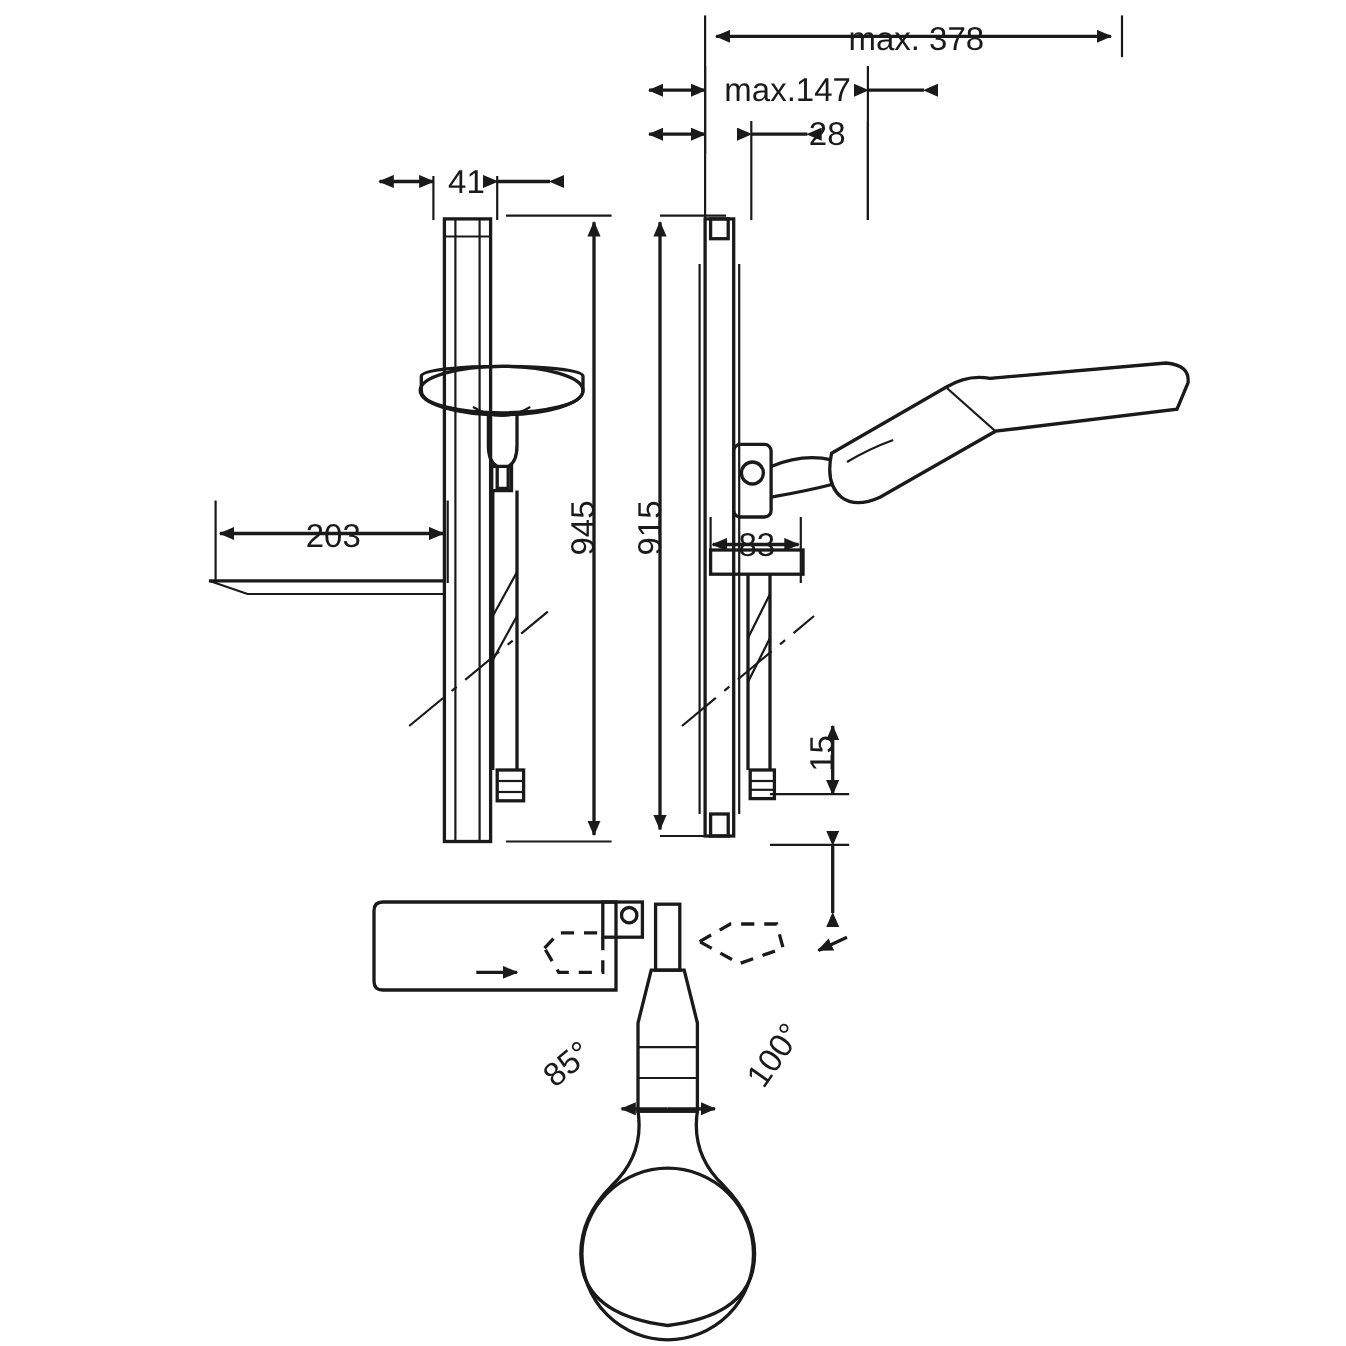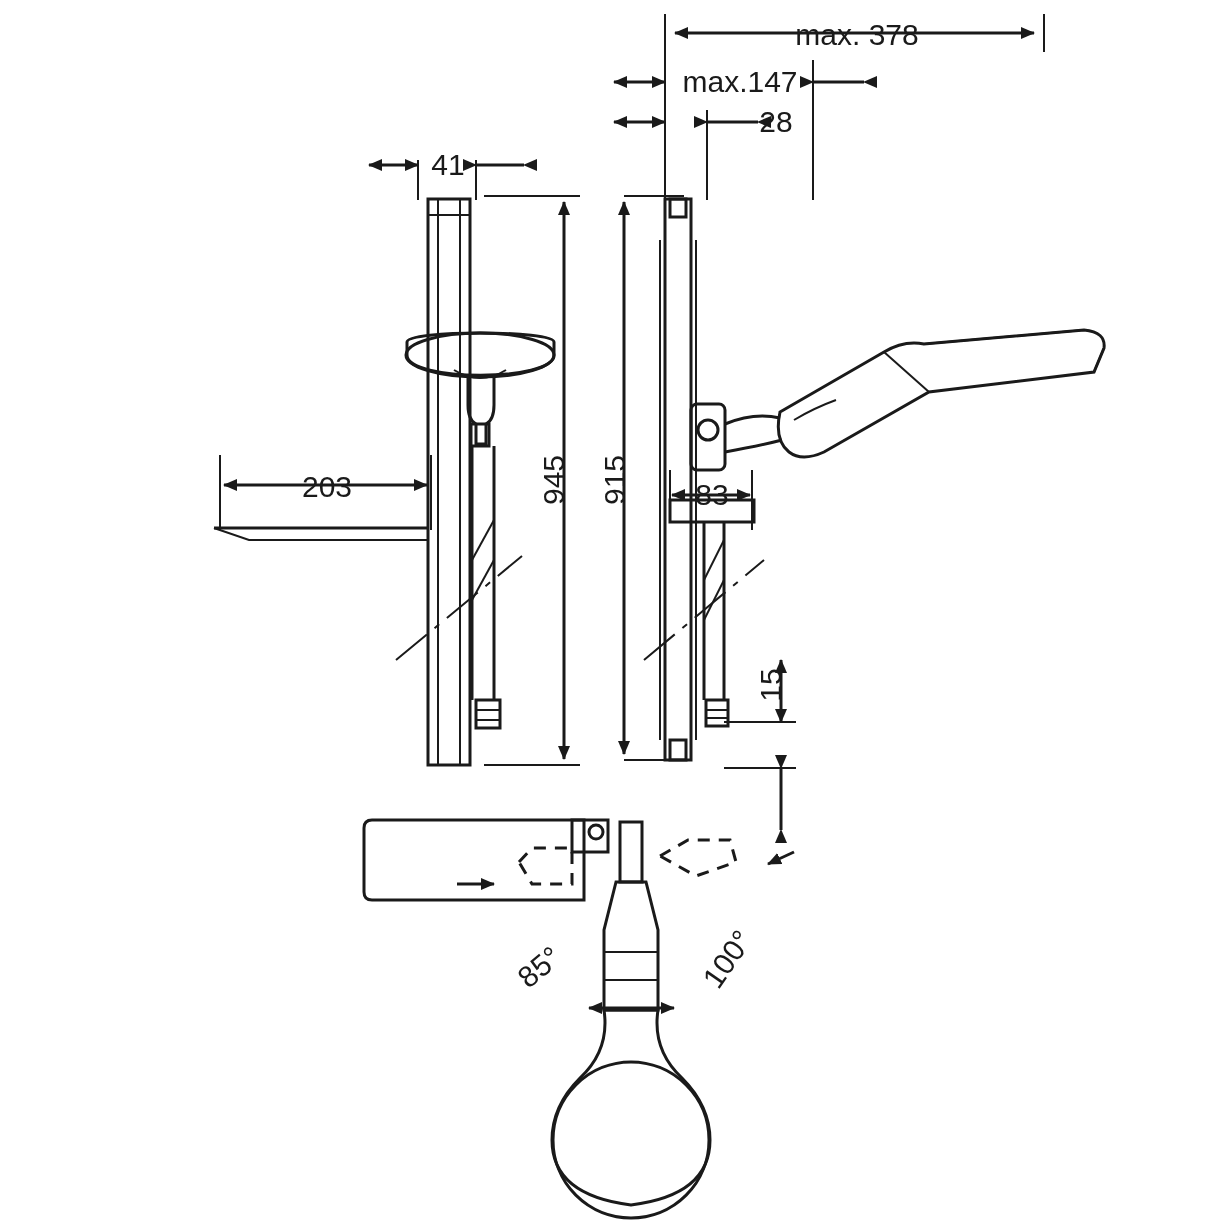--- a/index.html
+++ b/index.html
@@ -4,7 +4,7 @@
 <style>
   html,body{margin:0;padding:0;background:#ffffff;}
   body{width:1224px;height:1224px;overflow:hidden;font-family:"Liberation Sans",sans-serif;}
-  #stage{position:relative;width:1168px;height:1224px;margin-left:24px;}
+  #stage{position:relative;width:1168px;height:1224px;}
   svg{display:block;}
   .dimtext{font-family:"Liberation Sans",sans-serif;font-size:30px;fill:#1a1a1a;}
 </style>

